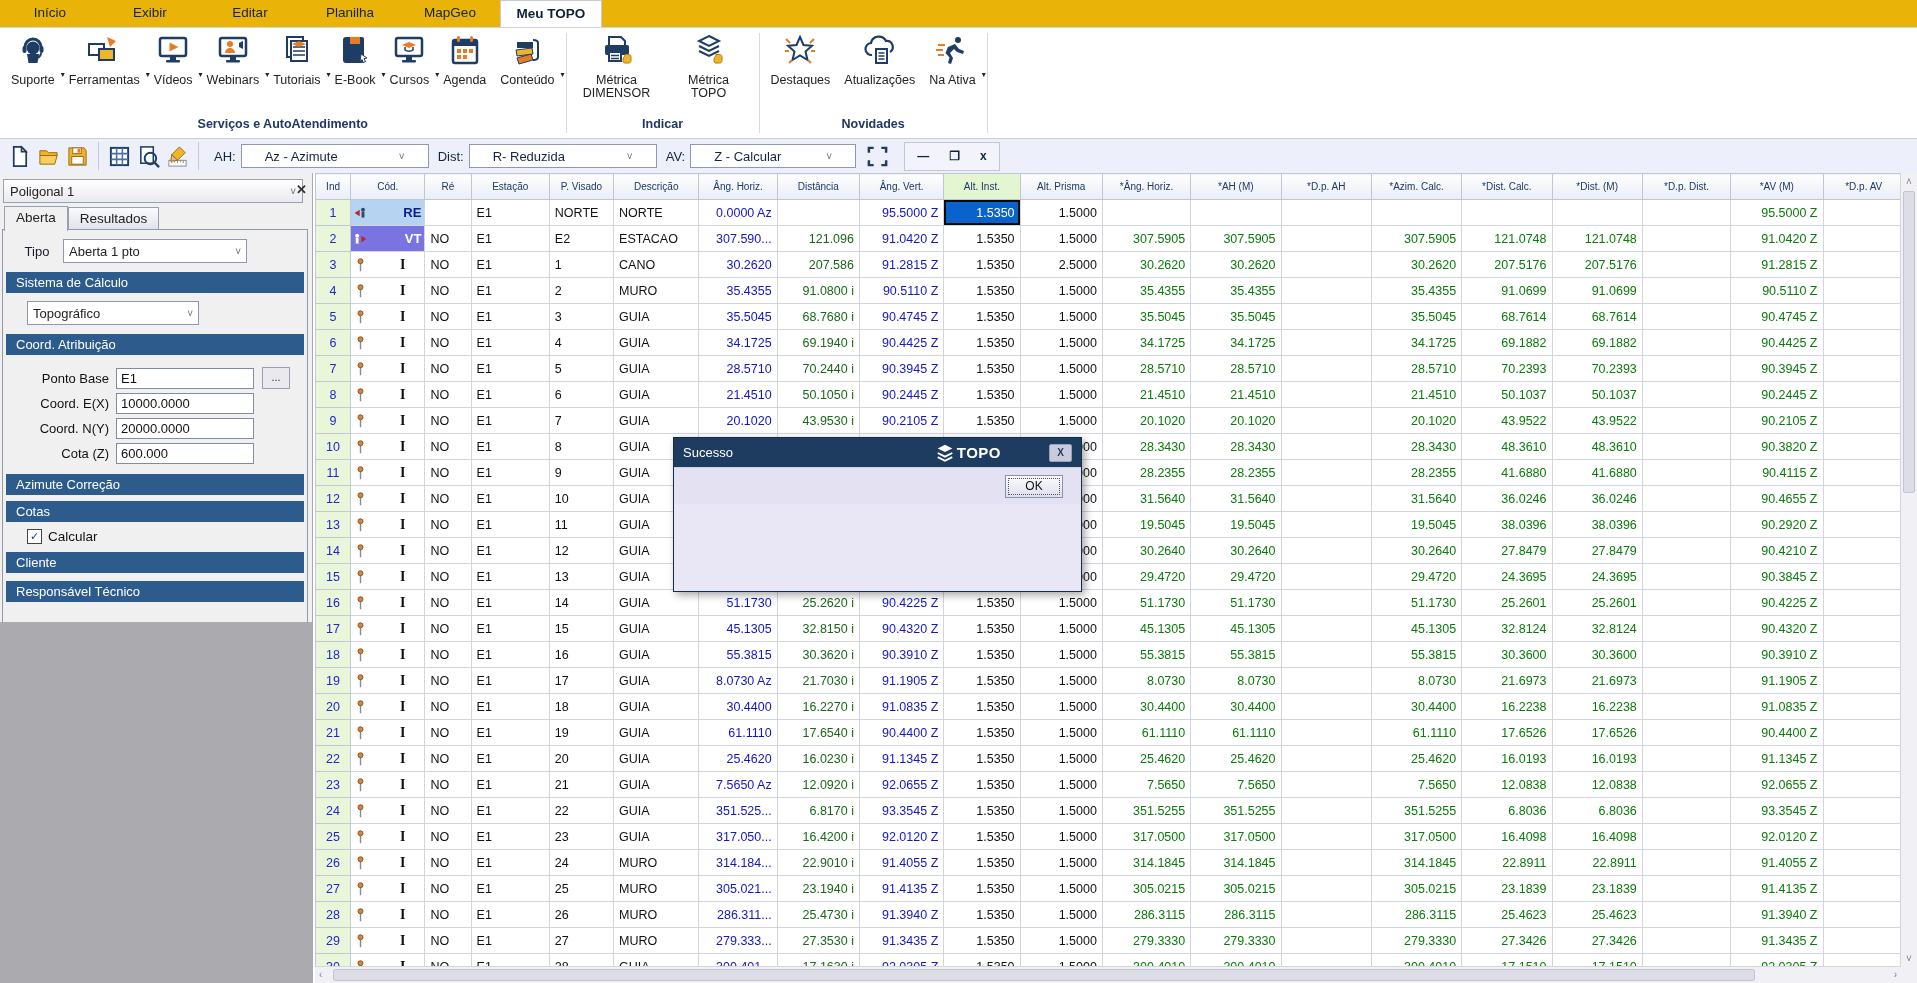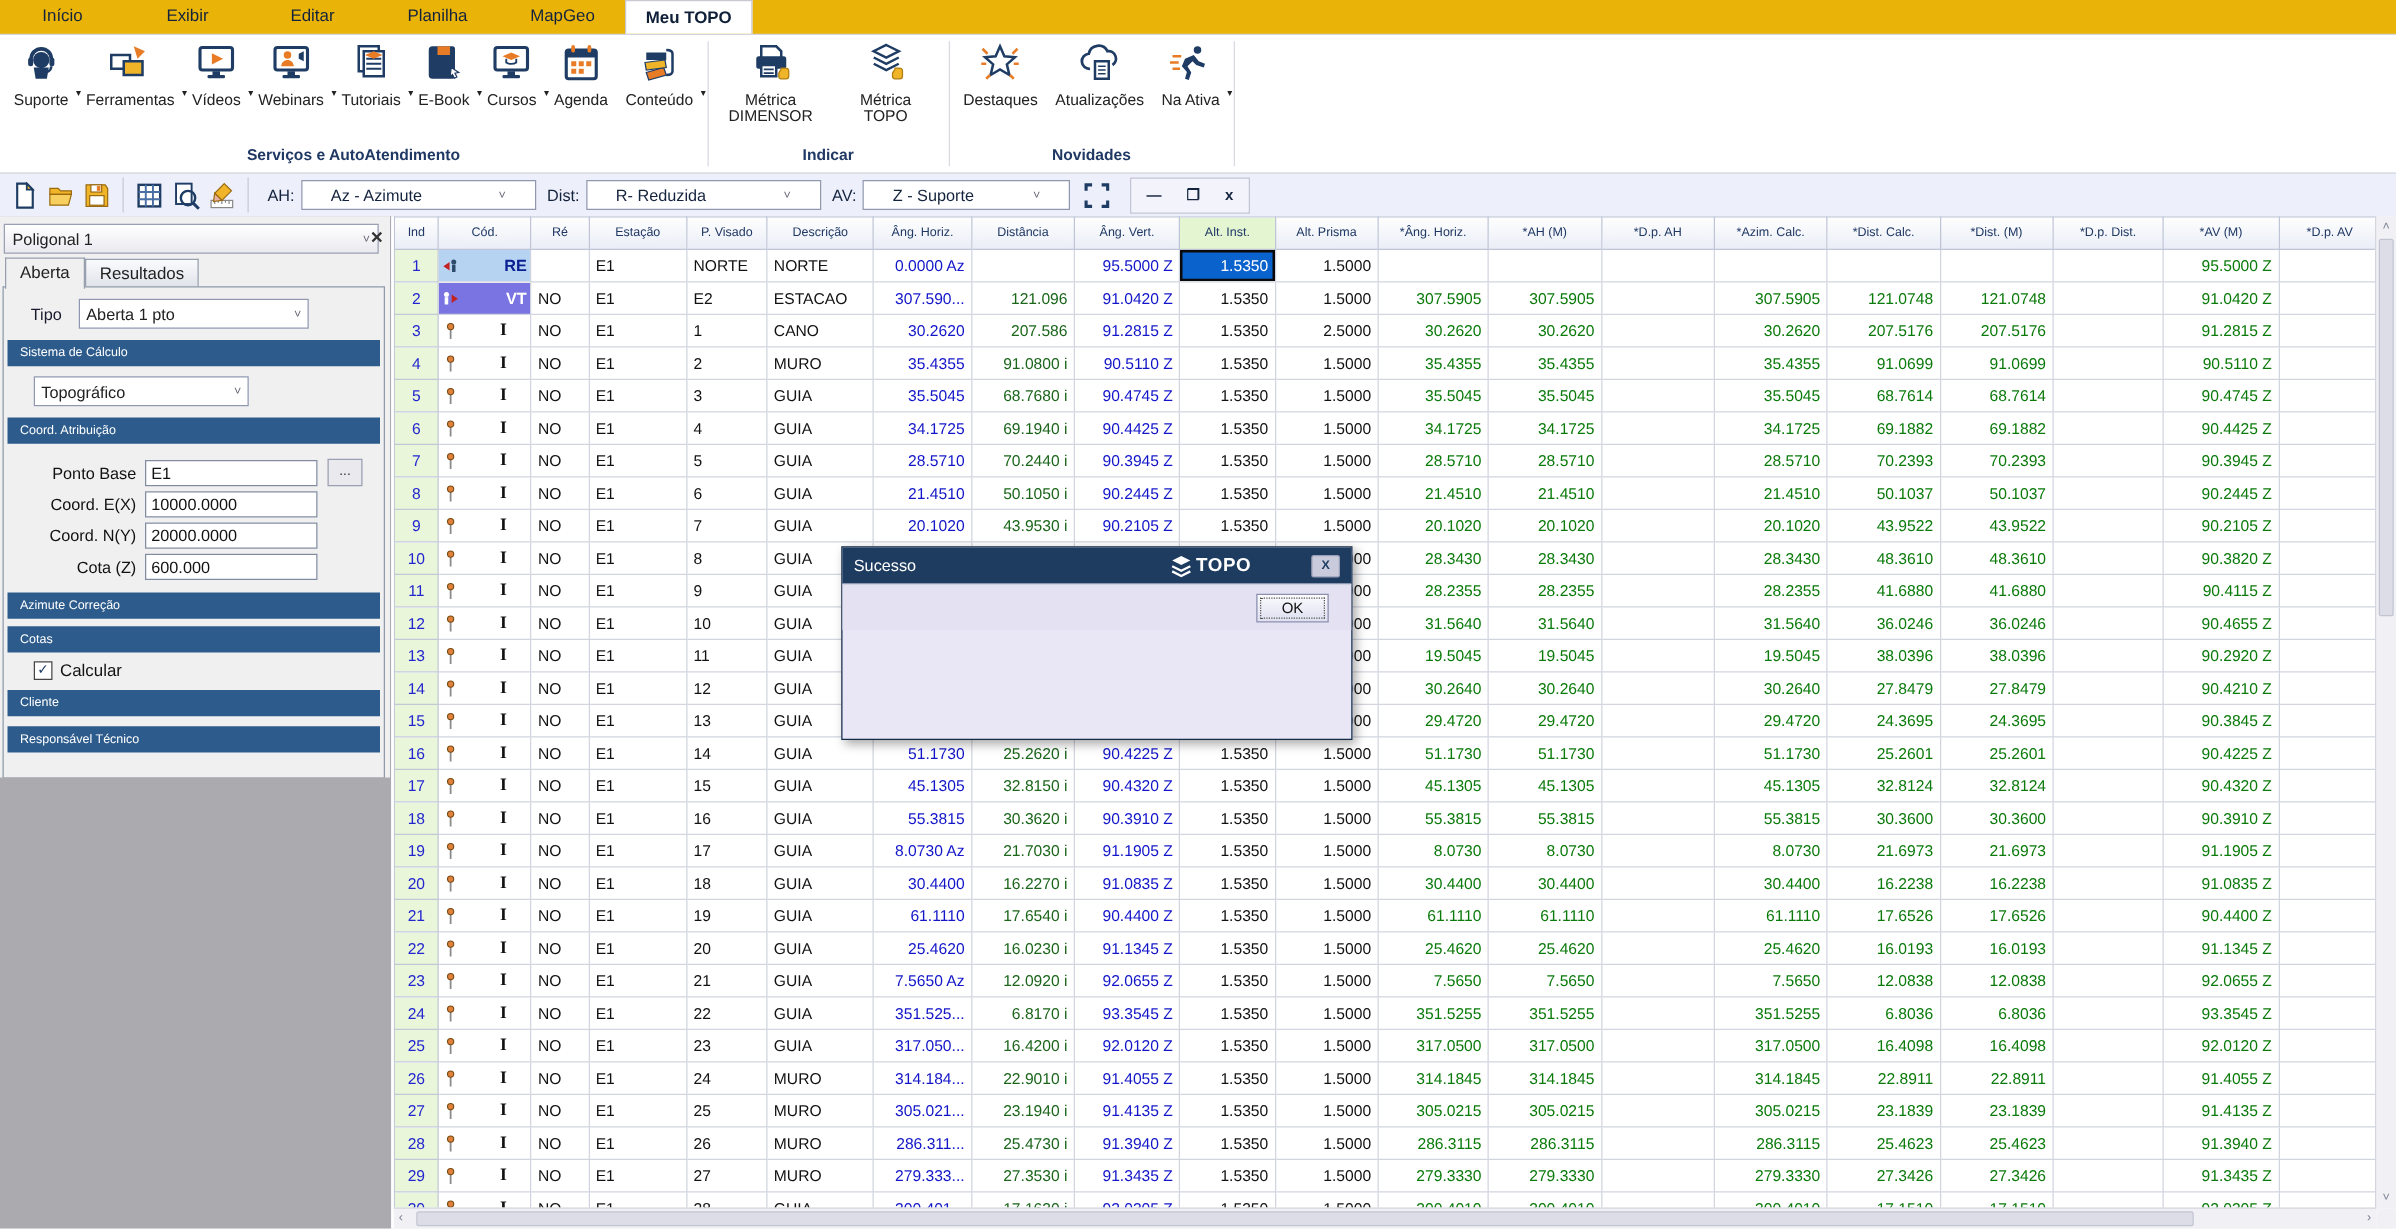--- a/index.html
+++ b/index.html
@@ -367,7 +367,7 @@
       </span>
     <span class="tblabel">AV:</span>
     <span class="tbselect" style="width:118px">
-        <span>Z - Suporte</span>
+        <span>Z - Calcular</span>
         <span class="chev">˅</span>
       </span>
     <span class="tbicon" style="margin-left:8px">

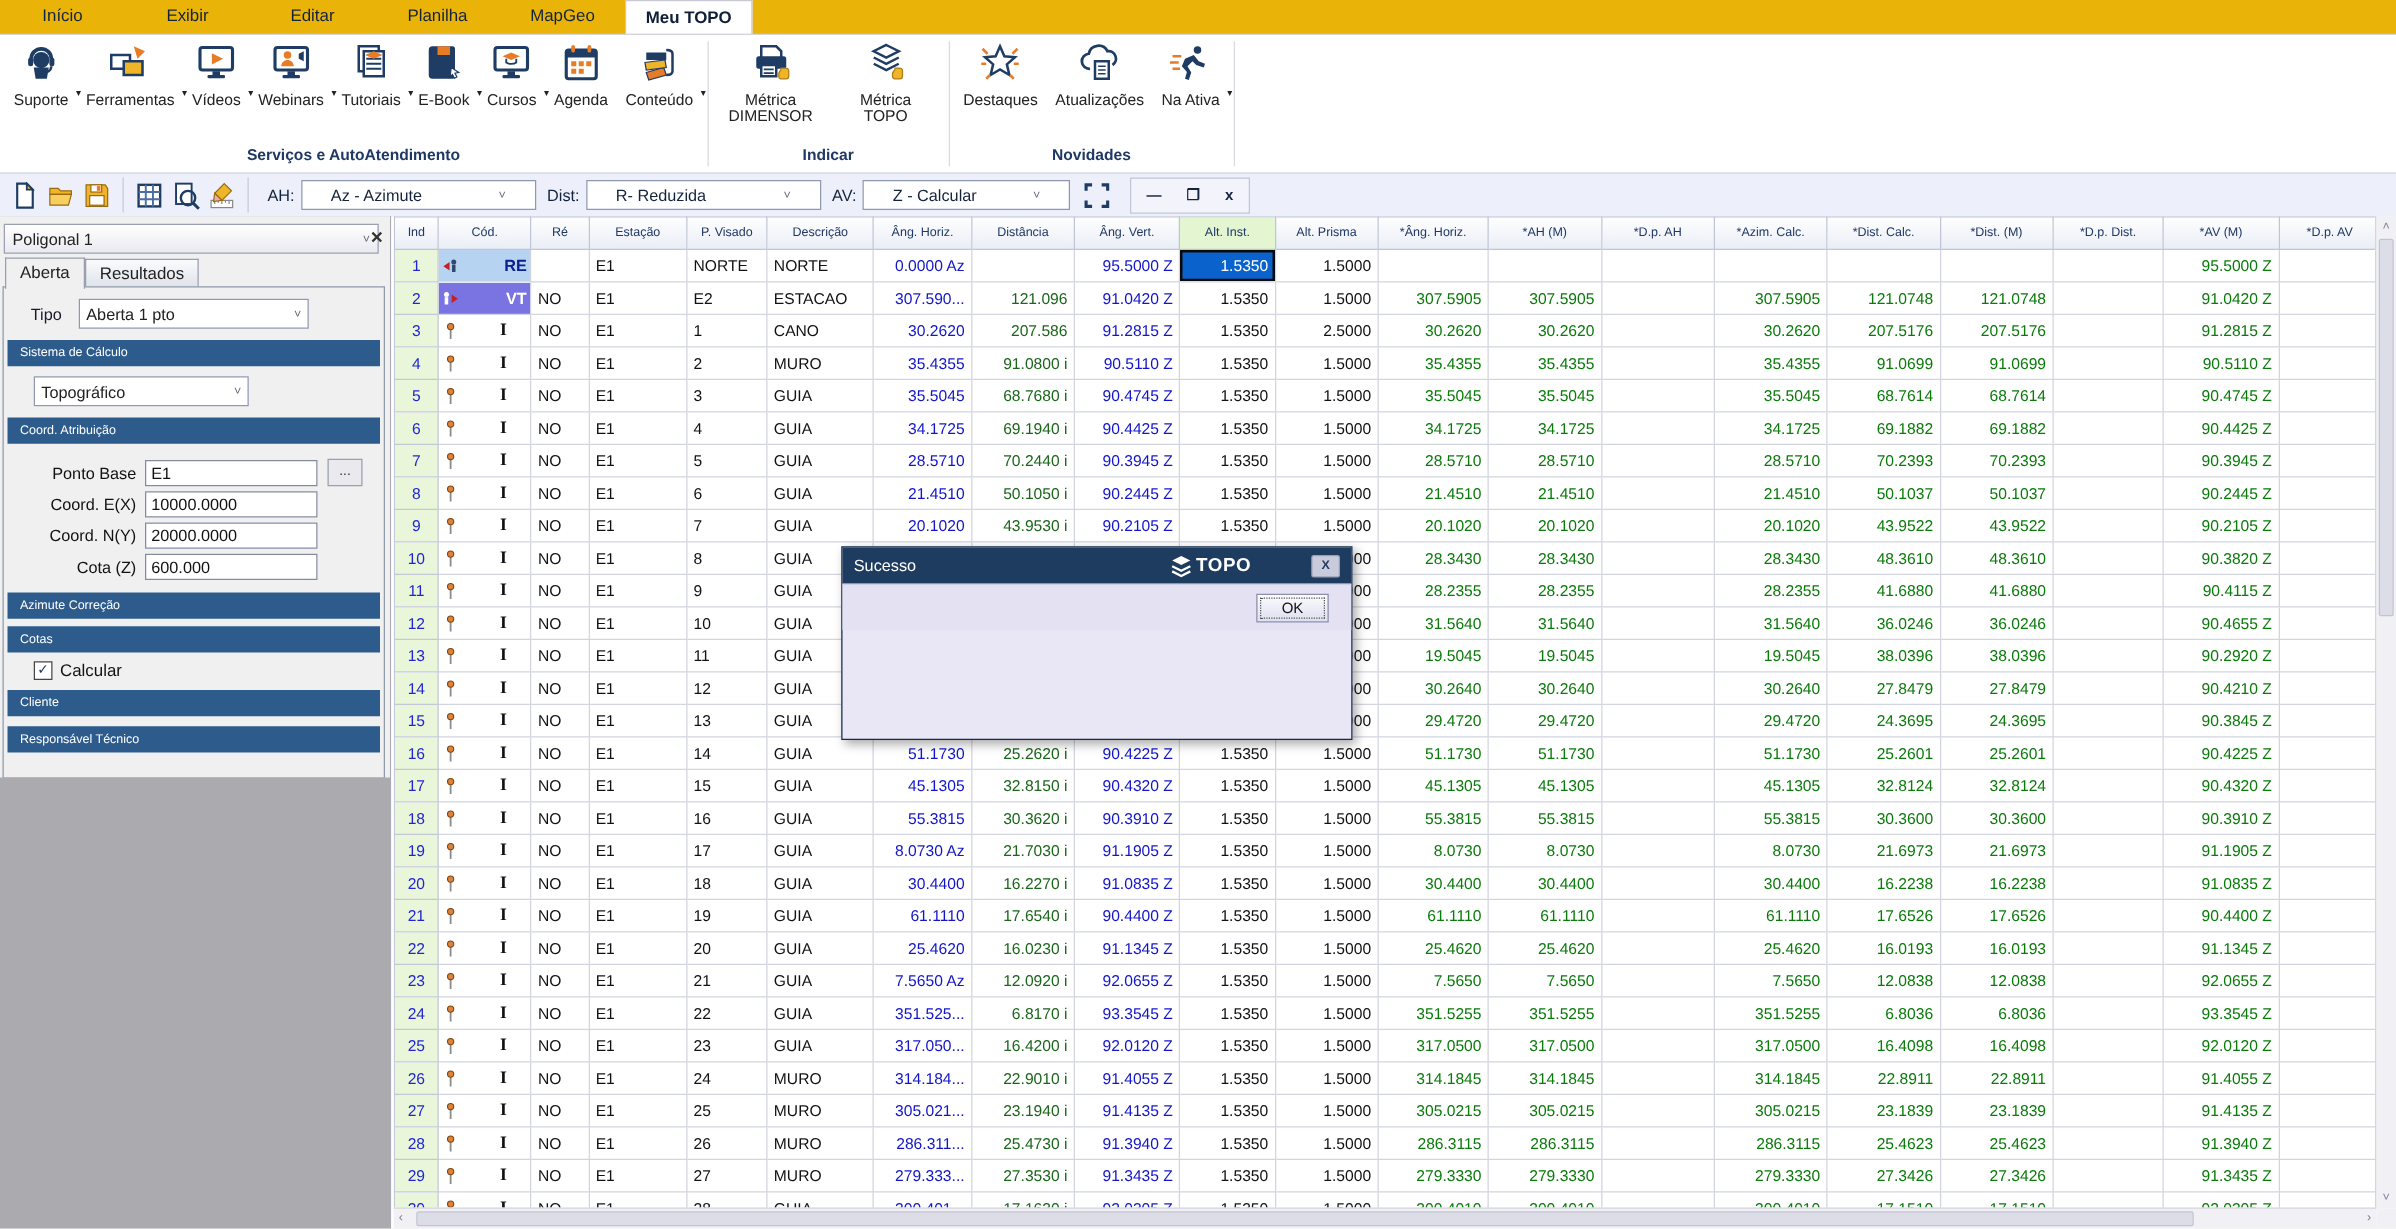--- a/index.html
+++ b/index.html
@@ -56,7 +56,7 @@
   .tipolabel{width:52px;text-align:center;font-size:13px;}
   .sselect{height:22px;background:#fff;border:1px solid #8f98b0;display:flex;align-items:center;
            justify-content:space-between;font-size:13px;color:#222;padding:0 5px;}
-  .ssec{height:21px;background:var(--c-section_blue,#2d5c8c);color:#fff;font-size:10px;display:flex;
+  .ssec{height:21px;background:var(--c-section_blue,#2d5c8c);color:#fff;font-size:13px;display:flex;
         align-items:center;padding-left:10px;margin:0 3px;}
   .calcwrap{margin:8px 0 9px 24px;width:172px;}
   .frow{display:flex;align-items:center;margin:4px 6px;}

